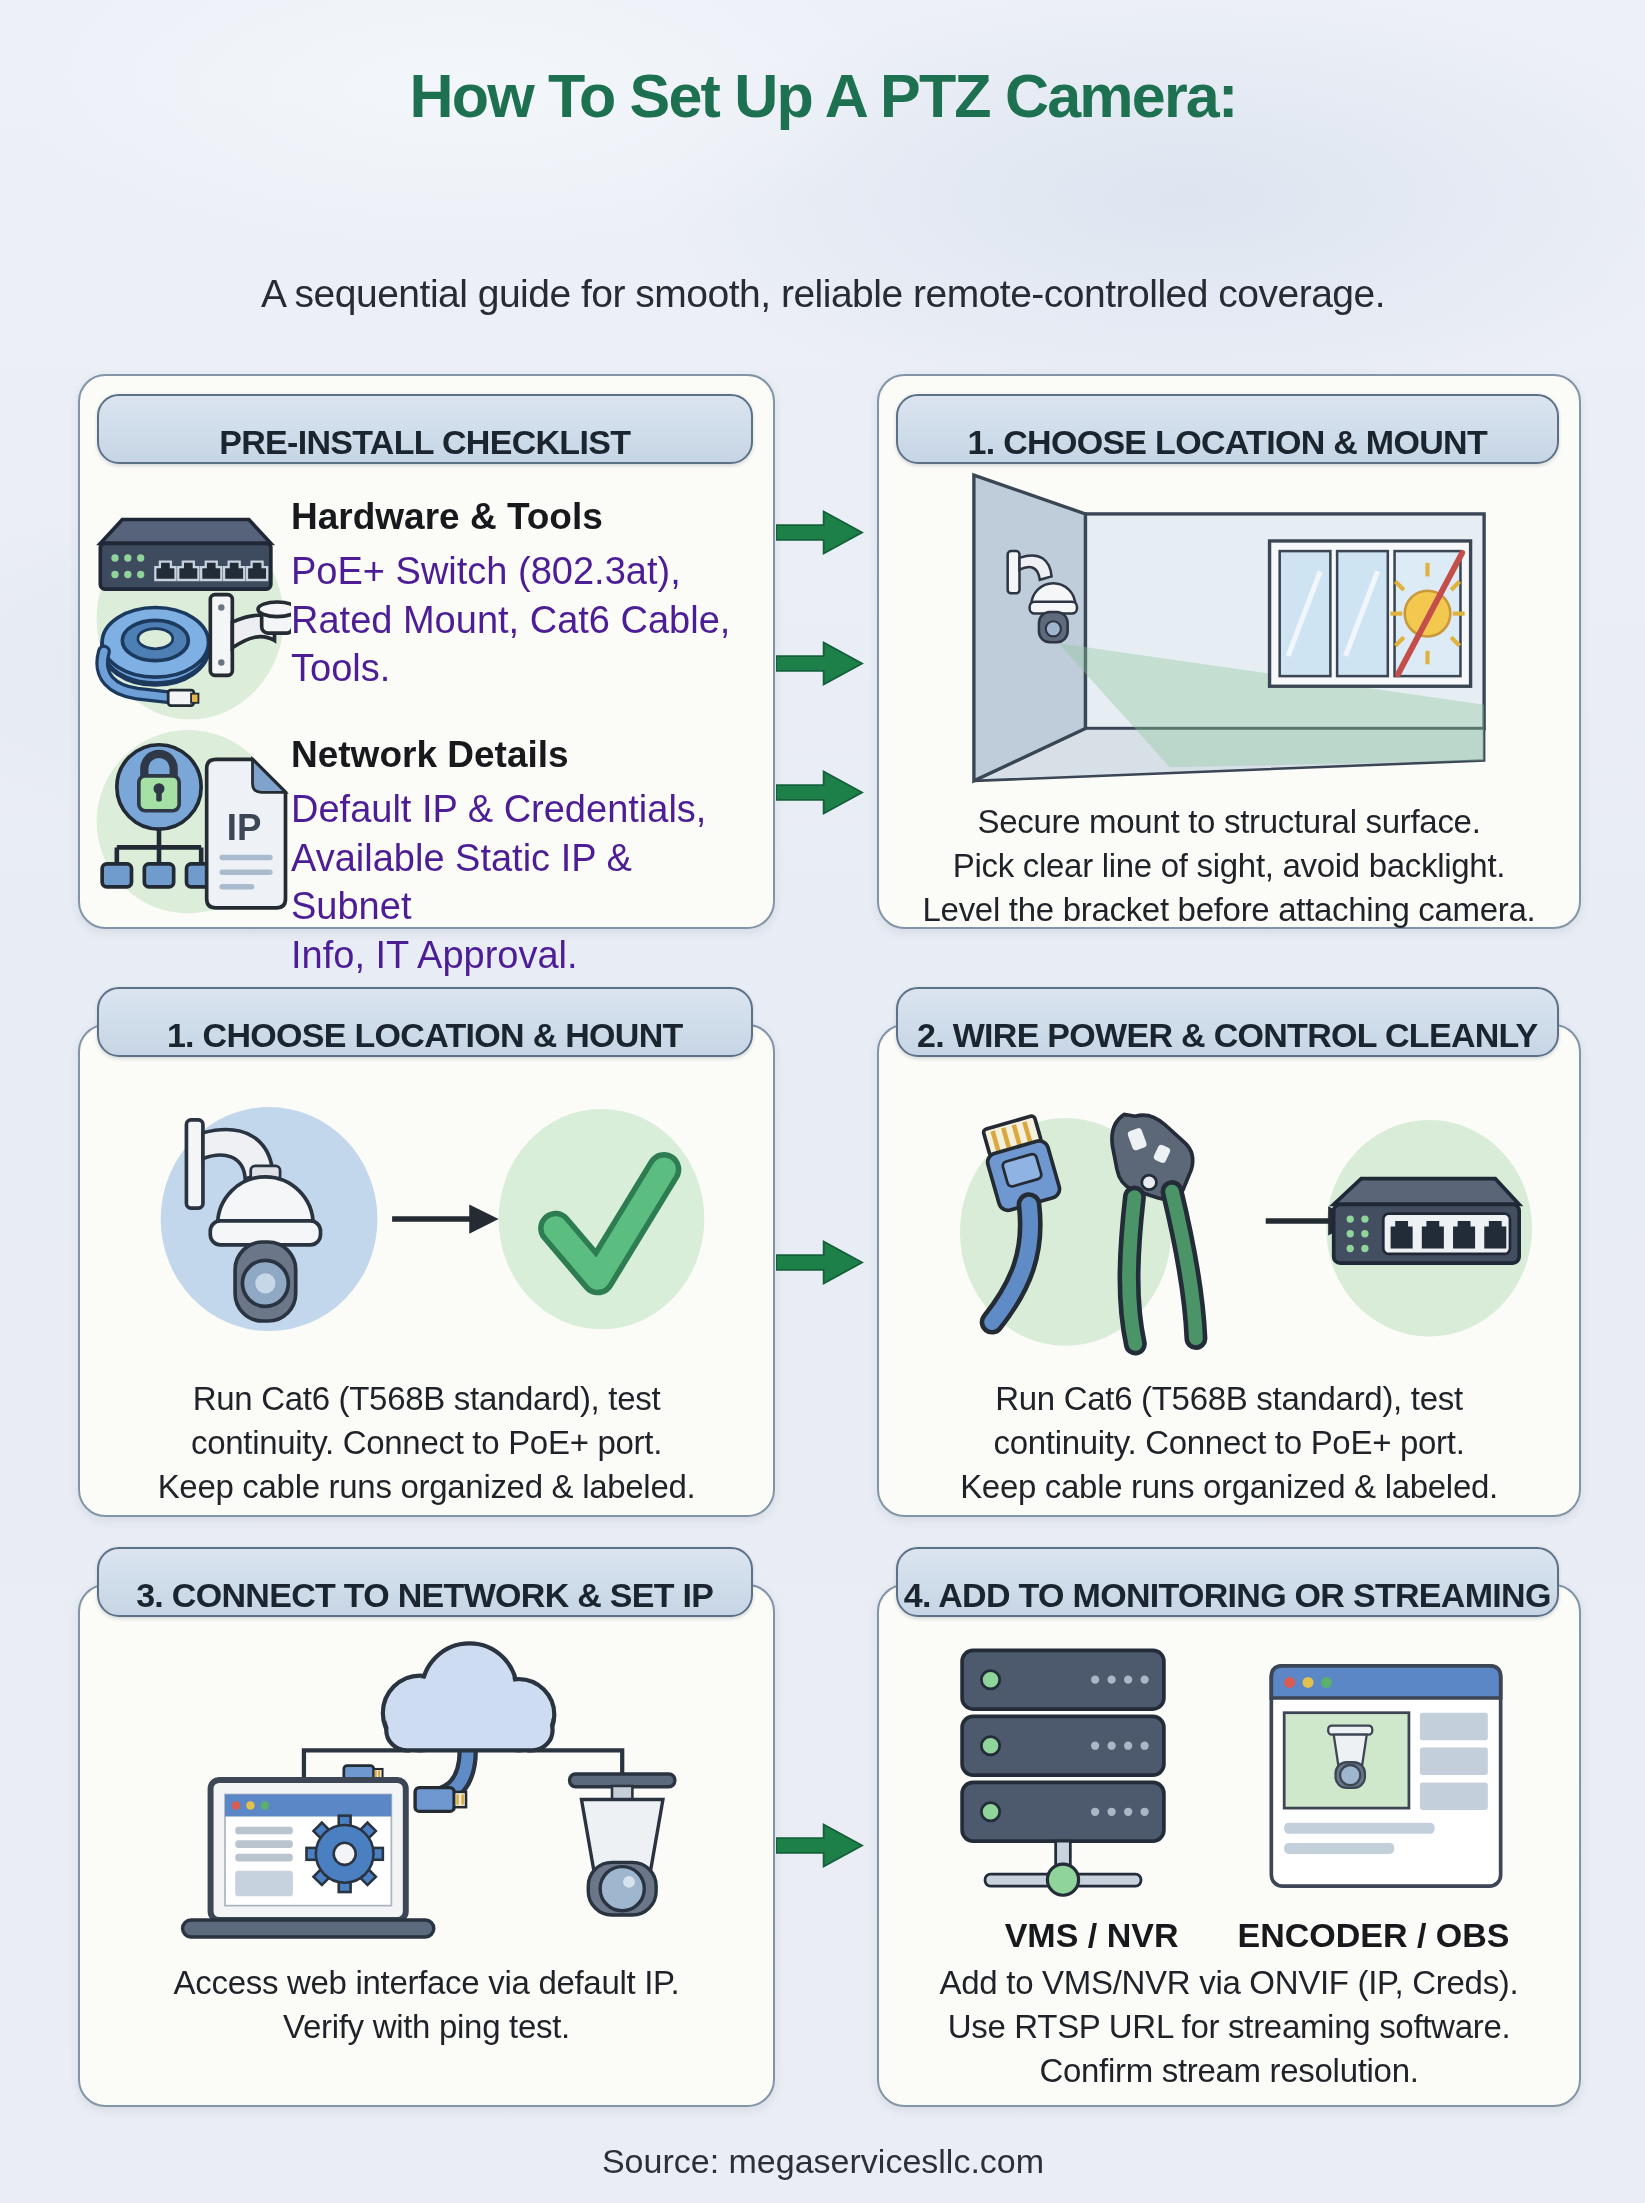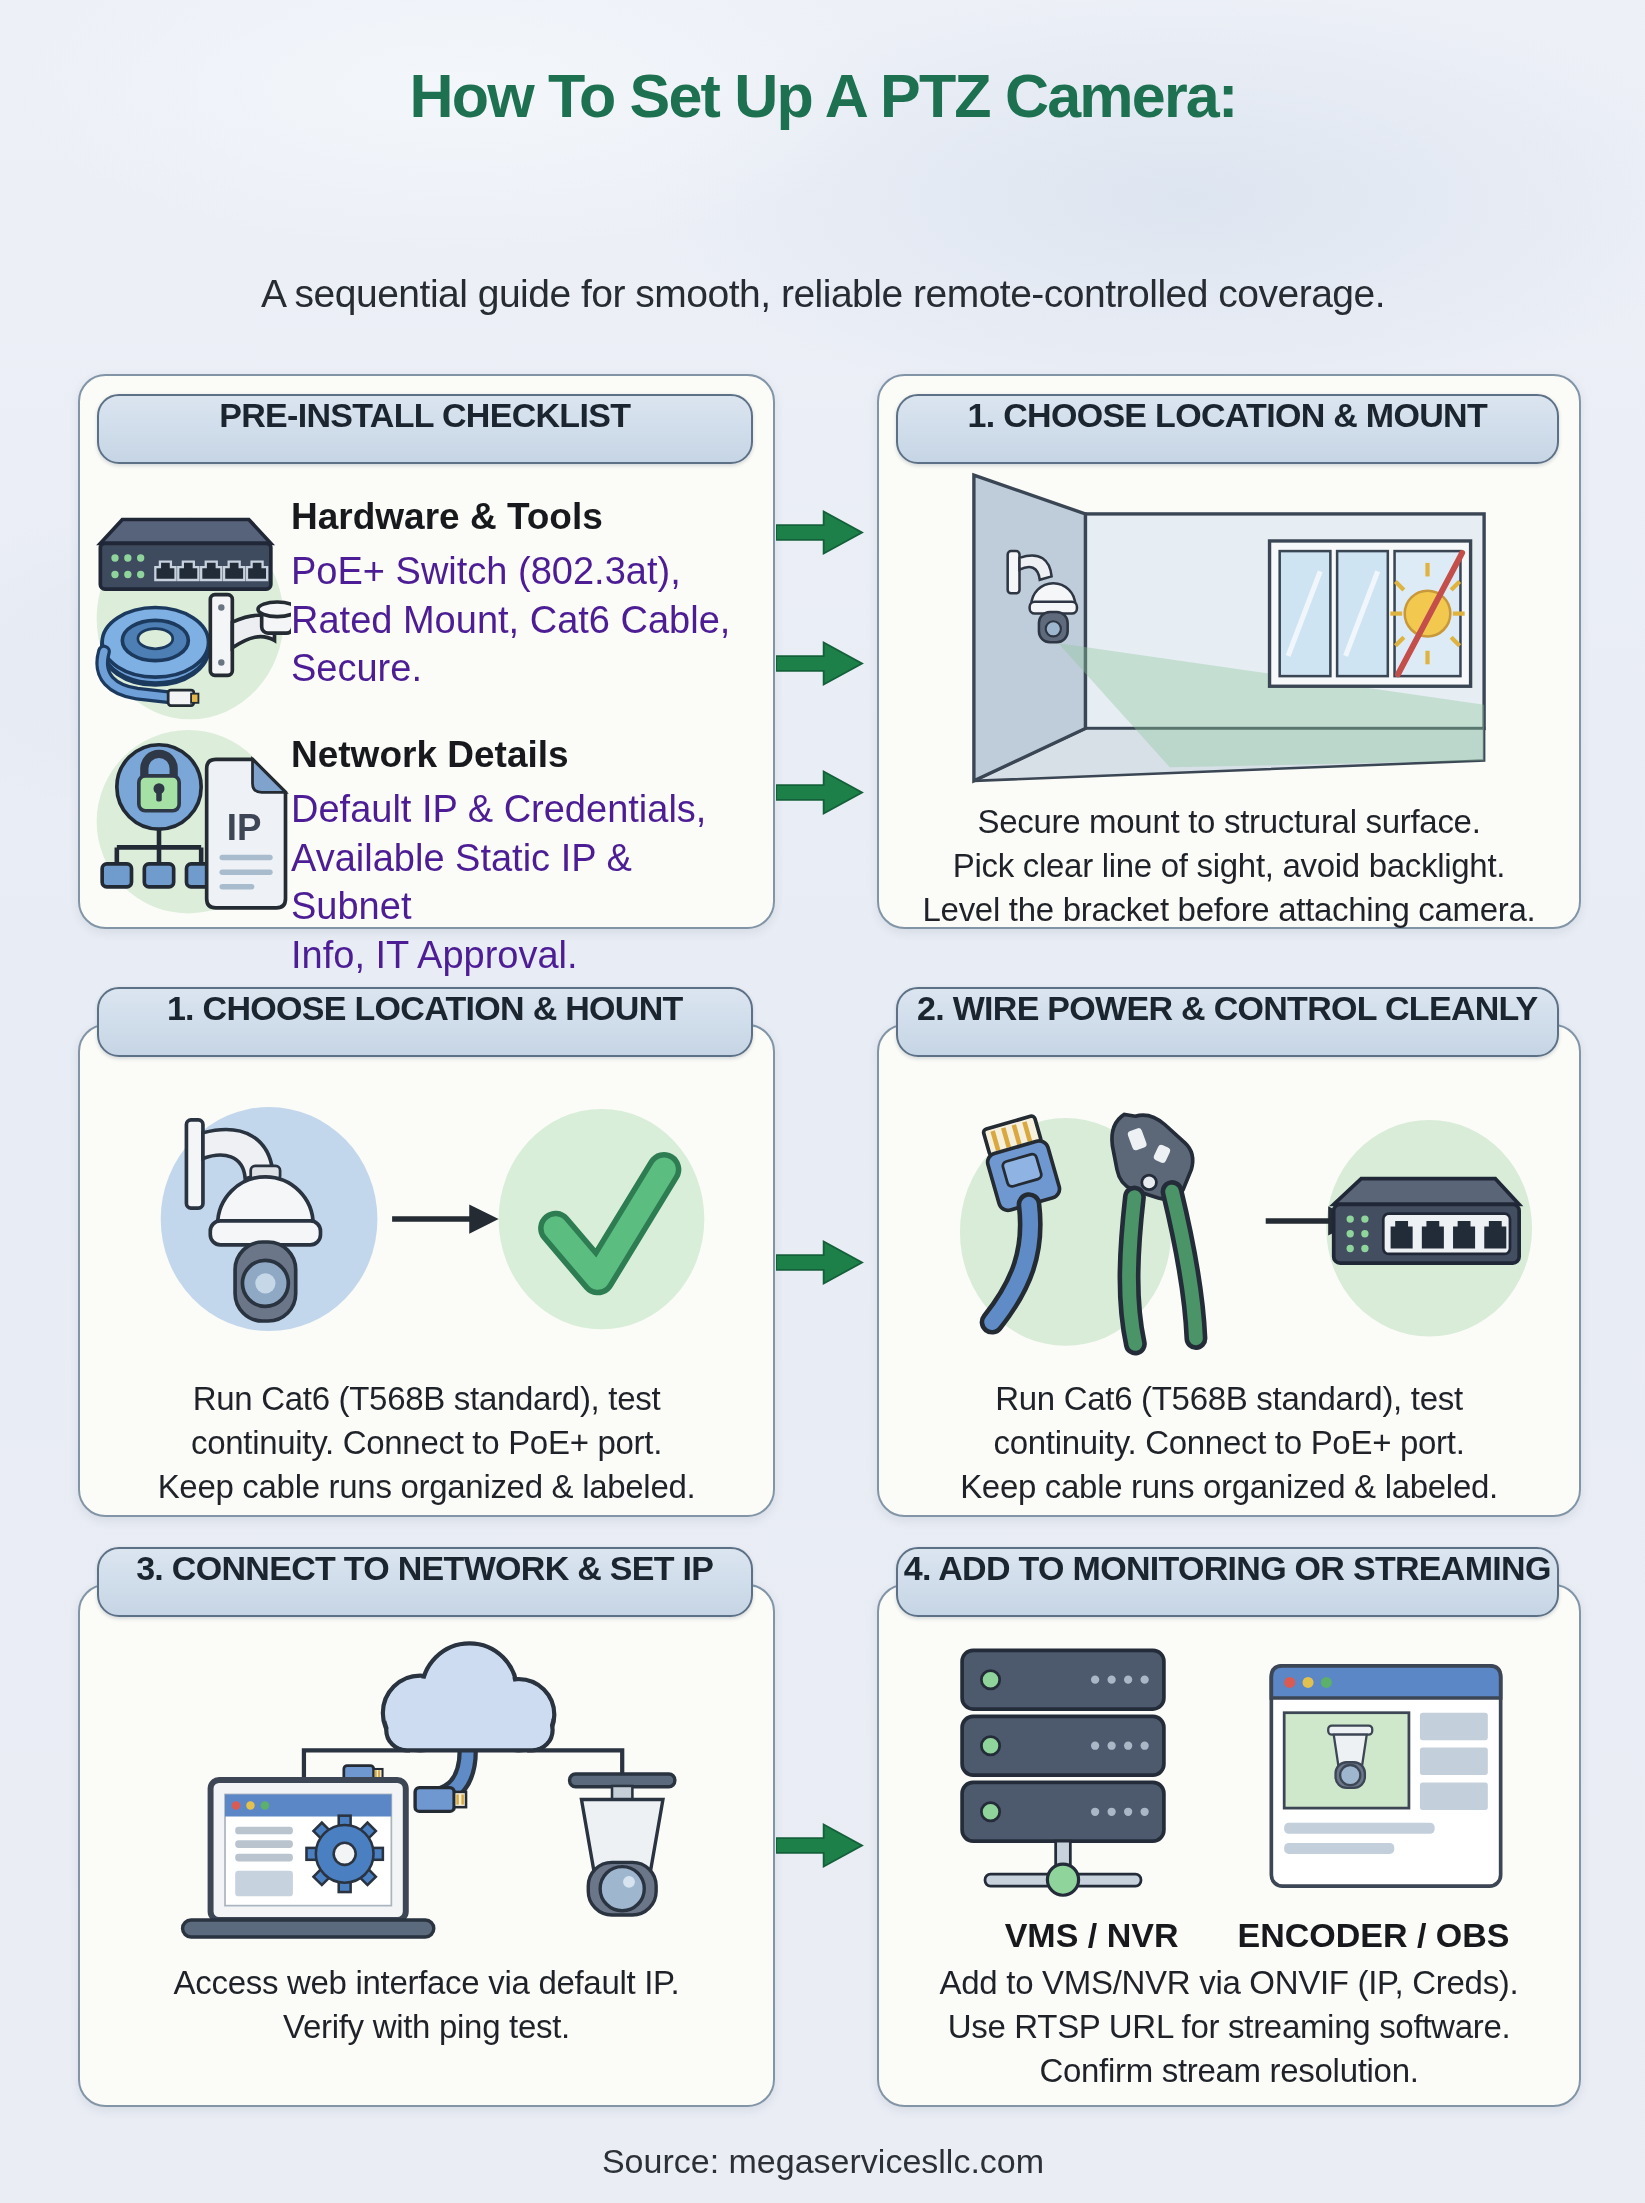--- a/index.html
+++ b/index.html
@@ -22,7 +22,7 @@
     border-radius:27.5px; box-shadow:0 3.7px 9.2px rgba(60,80,110,0.10);}
   .pill{position:absolute; left:16.5px; right:20px; height:66px; border-radius:22px;
     background:linear-gradient(180deg,#dbe5f0 0%,#c6d5e5 100%);
-    border:2.8px solid #5d7186; display:flex; align-items:flex-start; justify-content:center;
+    border:2.8px solid #5d7186; display:flex; align-items:flex-end; justify-content:center;
     box-shadow:0 1.8px 3.7px rgba(50,70,100,0.18);}
   .pill span{font-size:34px; font-weight:bold; letter-spacing:-0.7px; color:#1b2530; white-space:nowrap;}
   .pill-in{top:18.4px;}

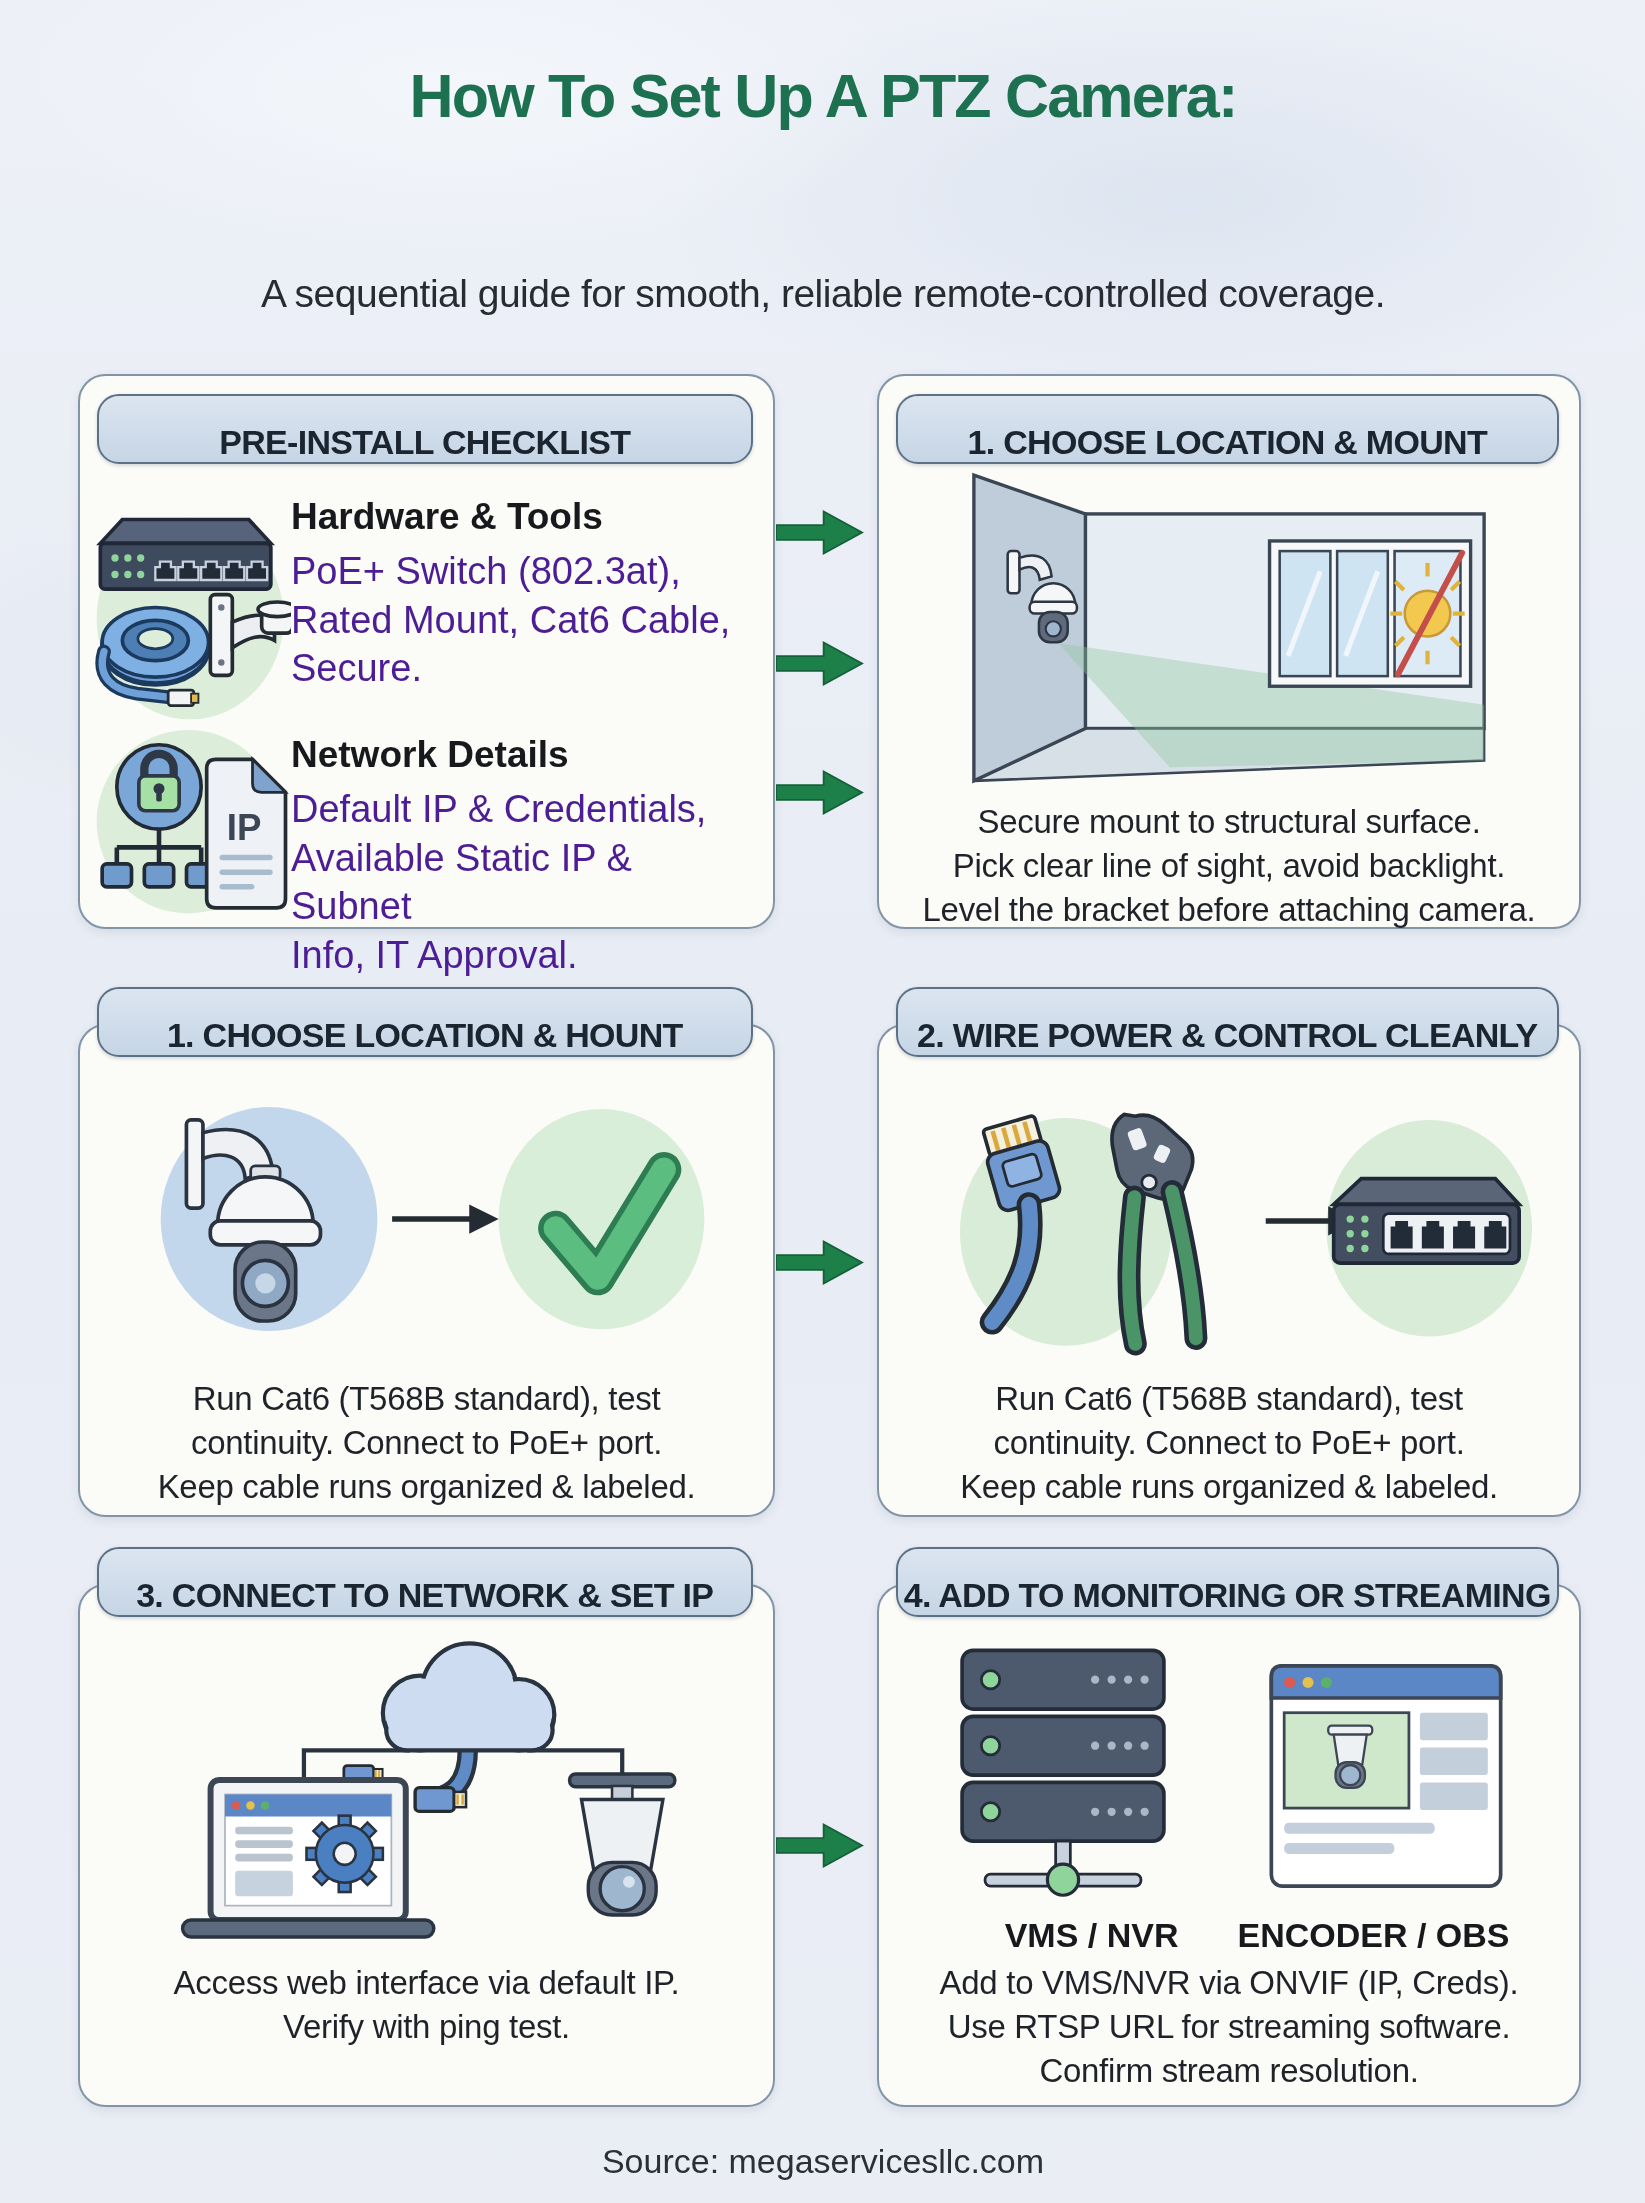--- a/index.html
+++ b/index.html
@@ -102,7 +102,7 @@
         <div class="c1-head">Hardware &amp; Tools</div>
         <div class="c1-line">PoE+ Switch (802.3at),</div>
         <div class="c1-line">Rated Mount, Cat6 Cable,</div>
-        <div class="c1-line">Secure.</div>
+        <div class="c1-line">Tools.</div>
       </div>
     </div>
     <div class="c1-row" style="top:354px">

